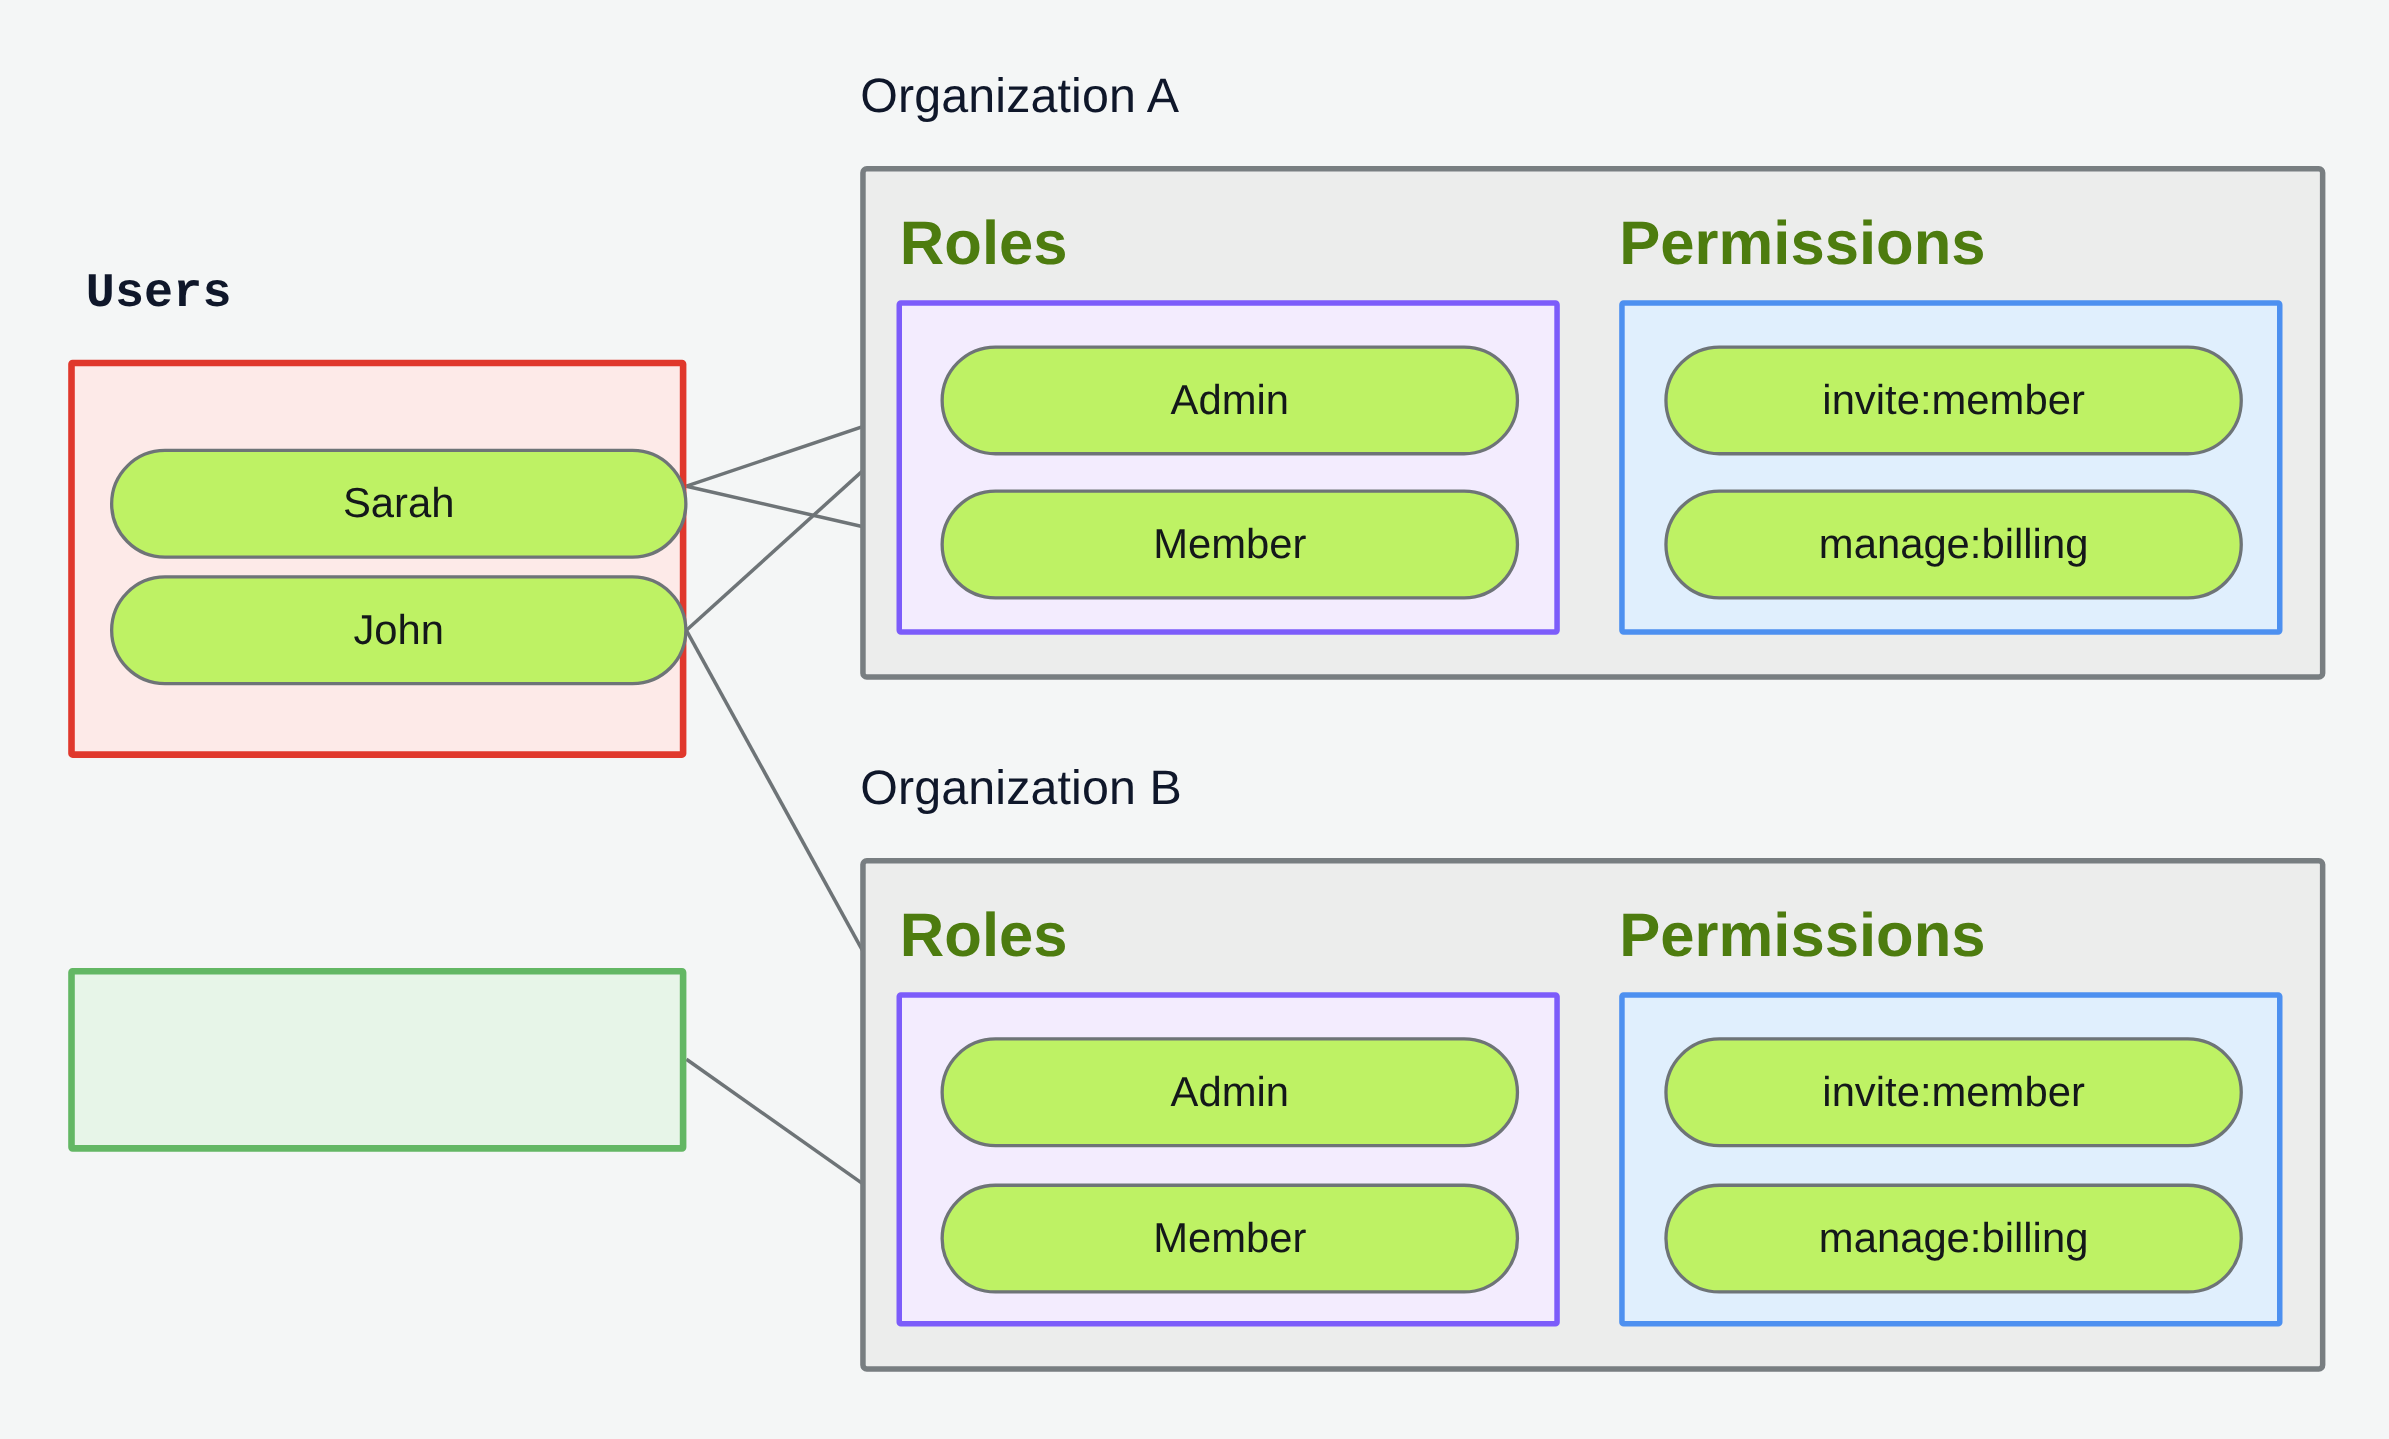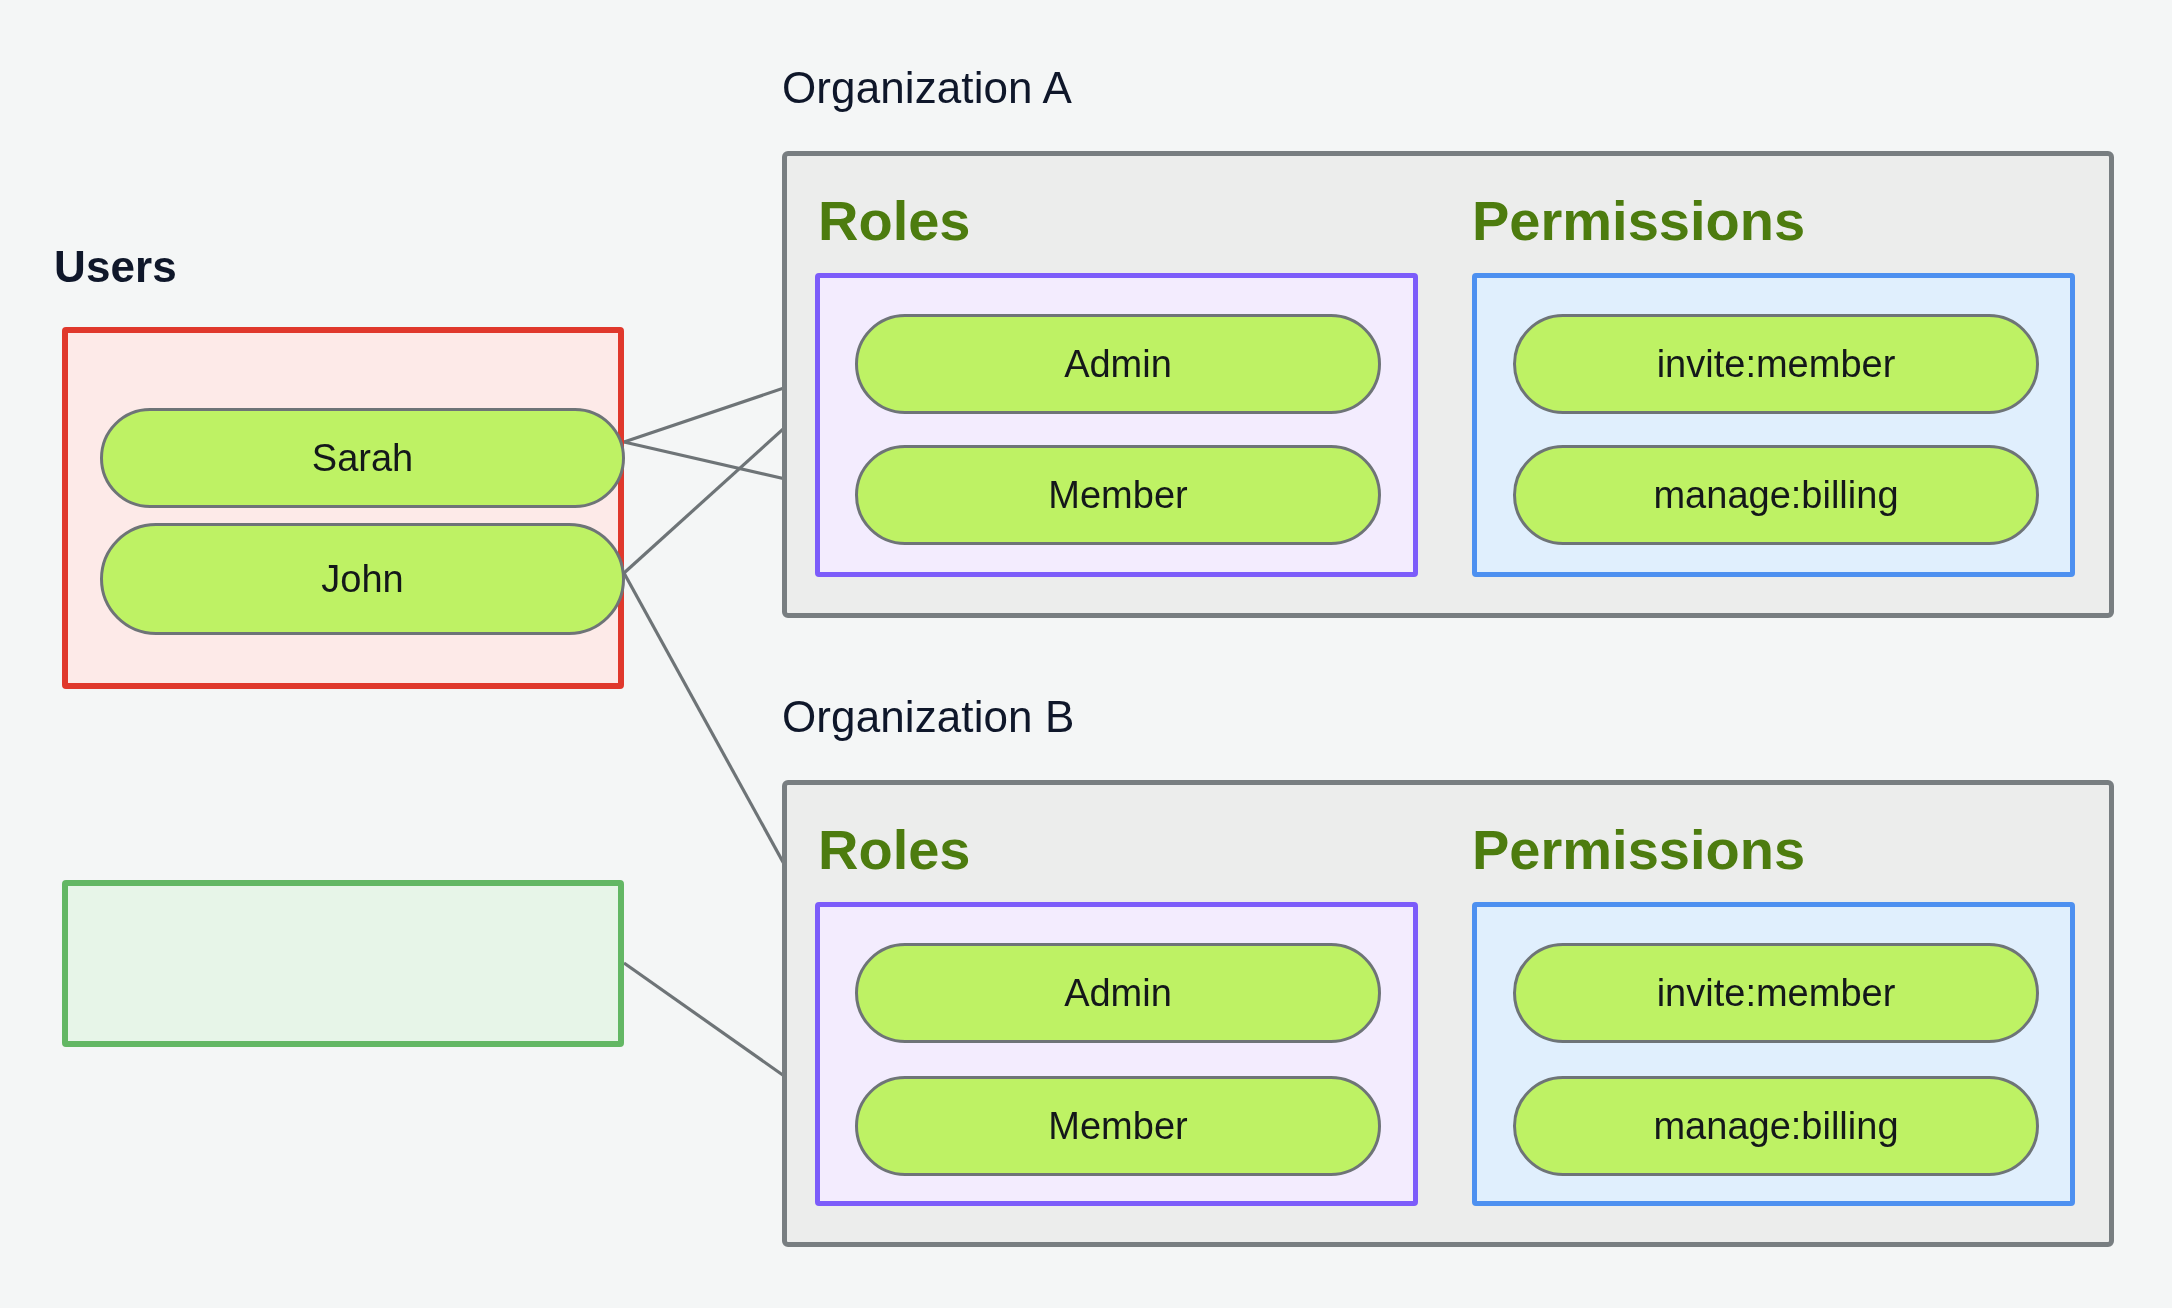--- a/index.html
+++ b/index.html
@@ -141,7 +141,7 @@
     <circle class="edge-dot" cx="1513" cy="1126" r="12"></circle>
   </svg>
 
-  <div class="group-title bold" style="left:54px; top:242px;">Users</div>
+  <div class="group-title bold" style="left:78px; top:242px;font-family:Liberation Mono, monospace;">Users</div>
 
   <div class="box box-users" style="left:62px; top:327px; width:562px; height:362px;"></div>
 

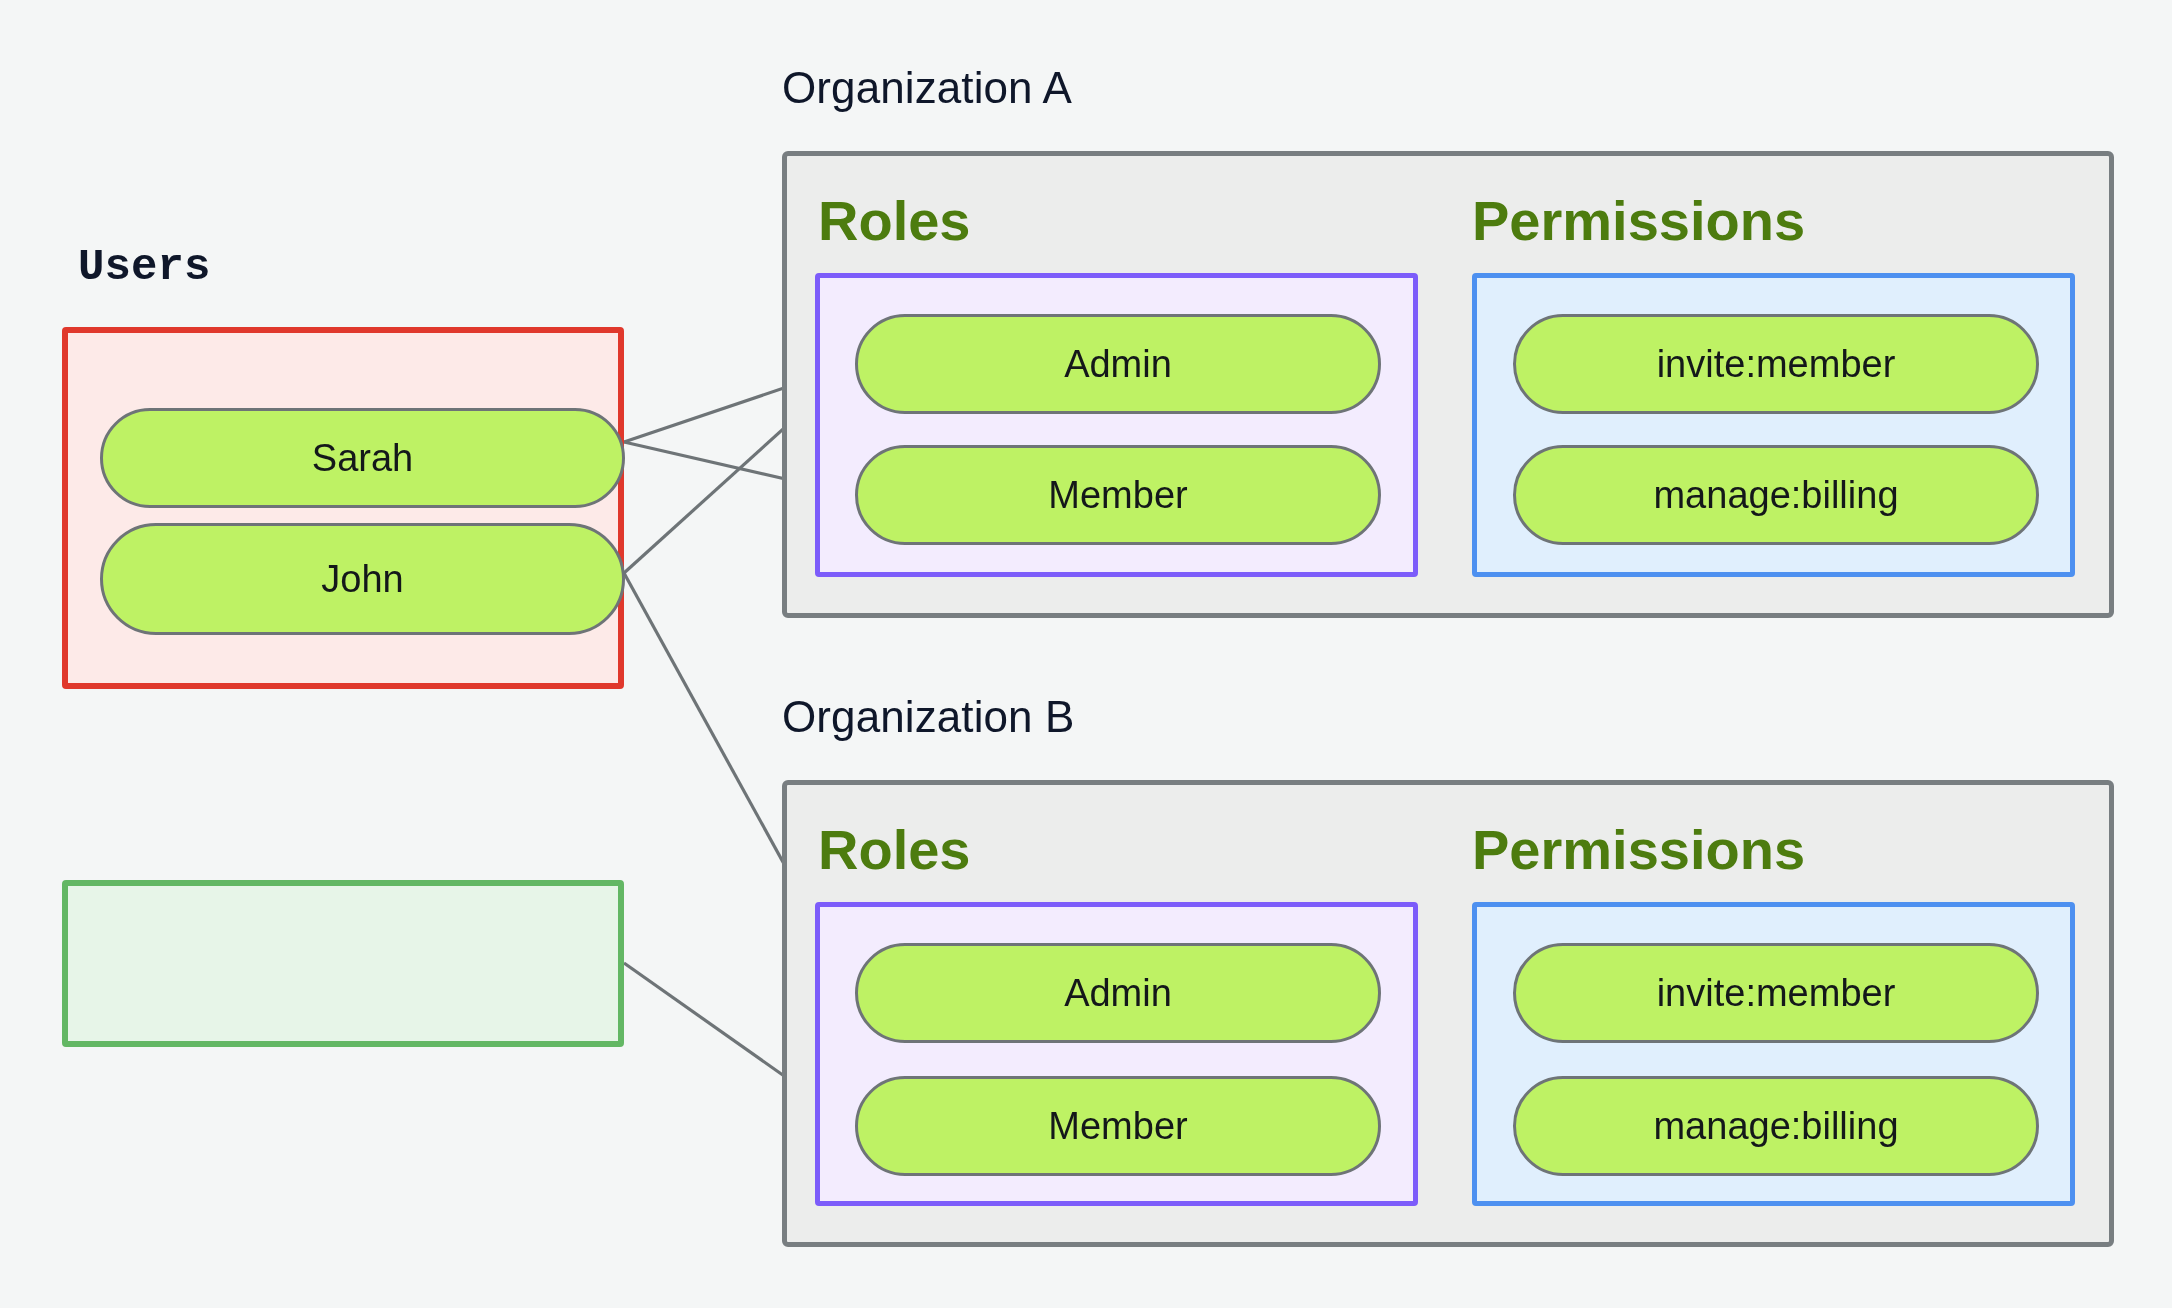--- a/index.html
+++ b/index.html
@@ -147,7 +147,7 @@
 
   <div class="pill" style="left:100px; top:408px; width:525px; height:100px;">Sarah</div>
 
-  <div class="pill" style="left:100px; top:523px; width:525px; height:112px;">John</div>
+  <div class="pill" style="left:100px; top:523px; width:525px; height:100px;">John</div>
 
 
   <div class="box box-m2m" style="left:62px; top:880px; width:562px; height:167px;"></div>

